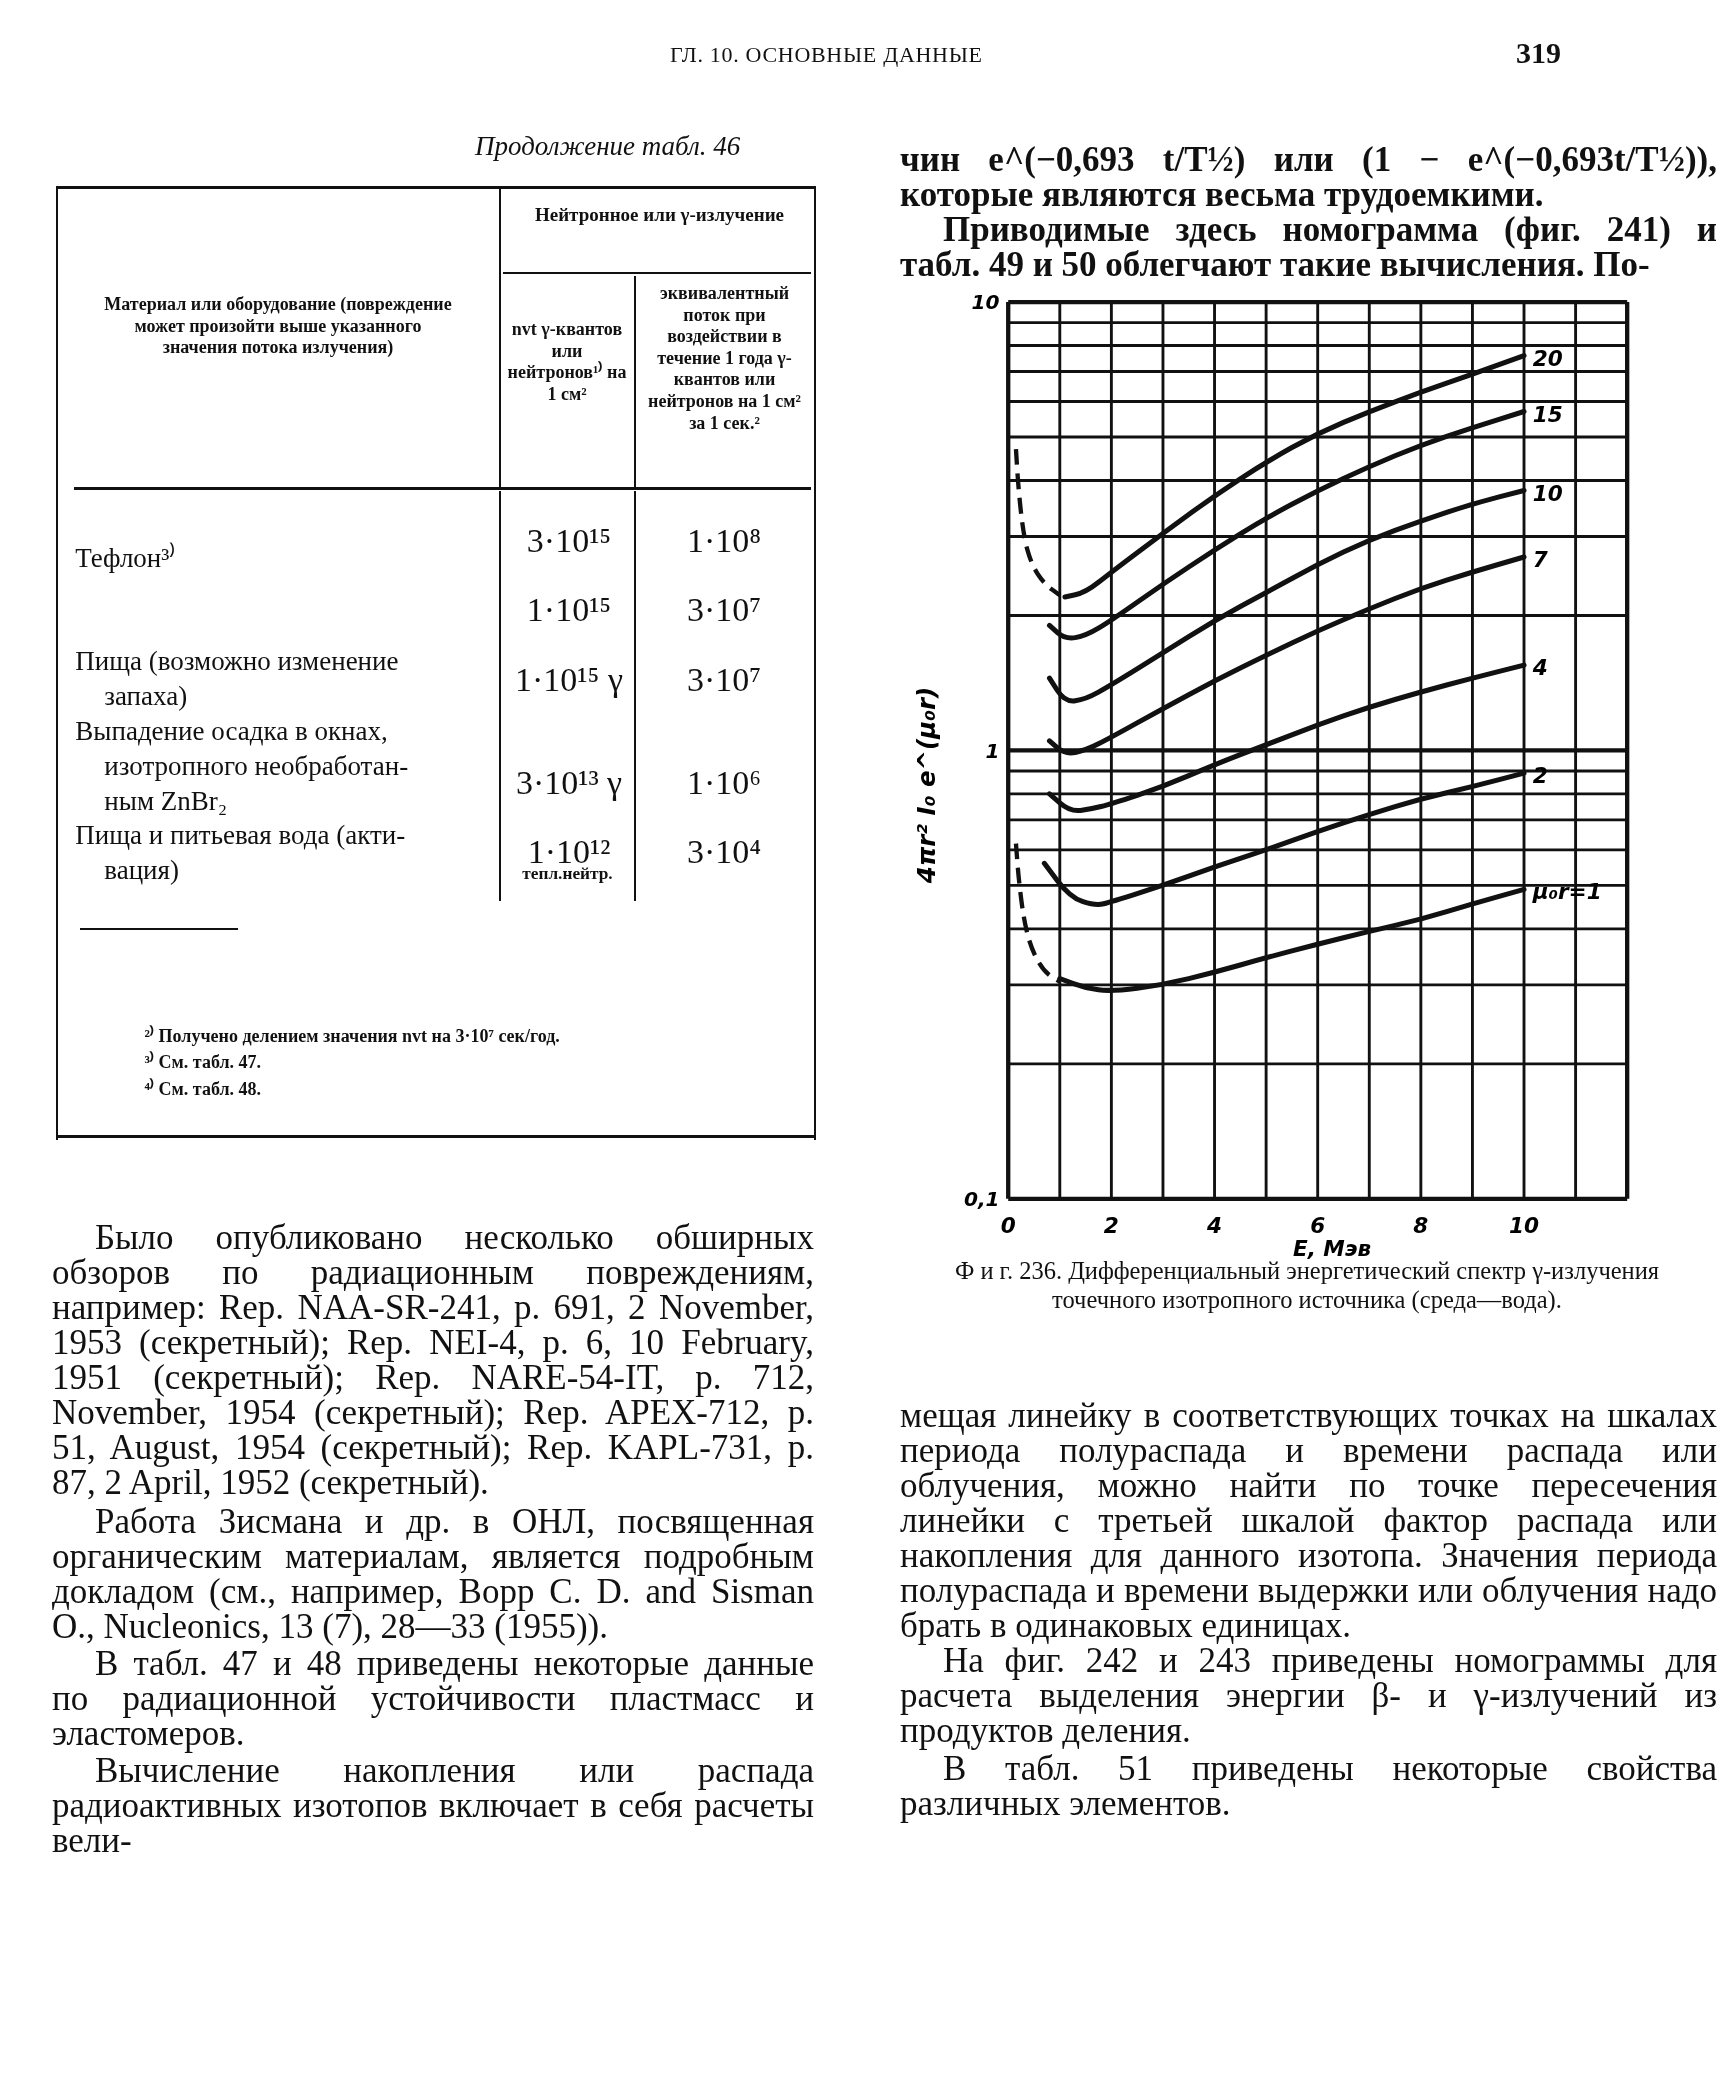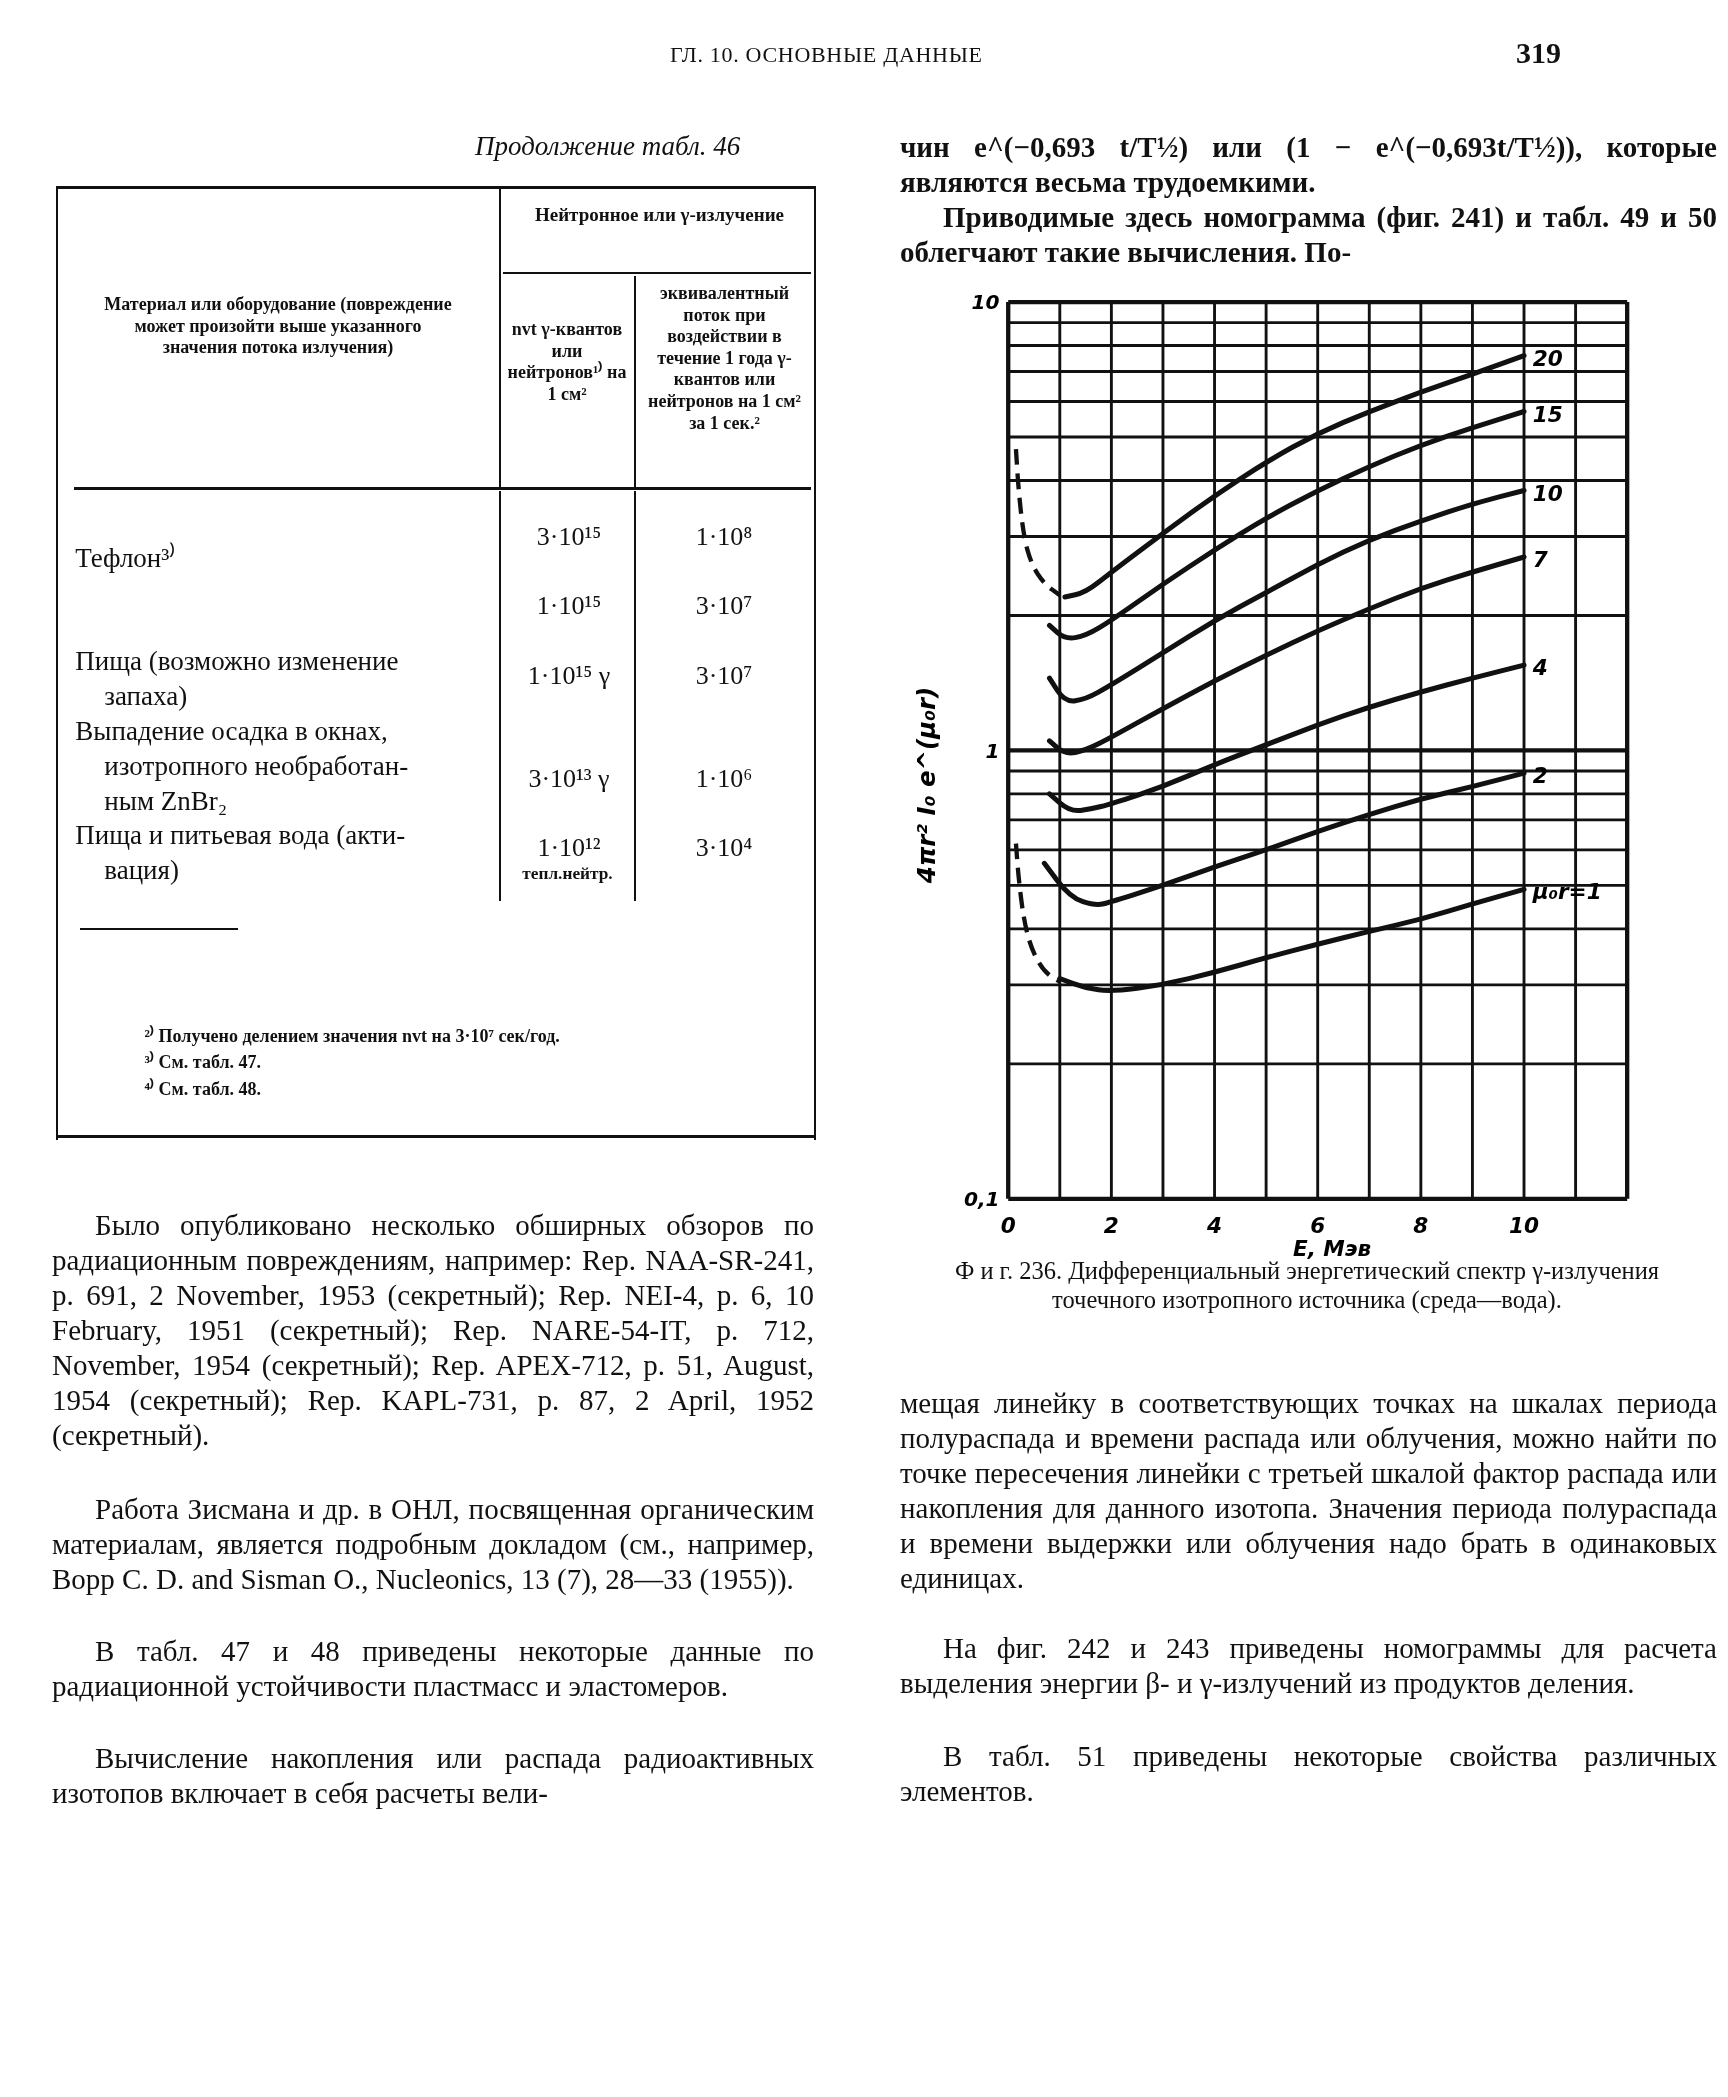--- a/index.html
+++ b/index.html
@@ -22,7 +22,7 @@
   .note-short-line { position:absolute; left:21.6px; top:742px; width:158px; height:2.2px; background:#111; }
 
   
-  .para { position:absolute; font-size:29px; line-height:35px; text-align:justify; }
+  .para { position:absolute; font-size:35px; line-height:35px; text-align:justify;margin-top:12px; }
   .indent { text-indent:43px; }
 
   

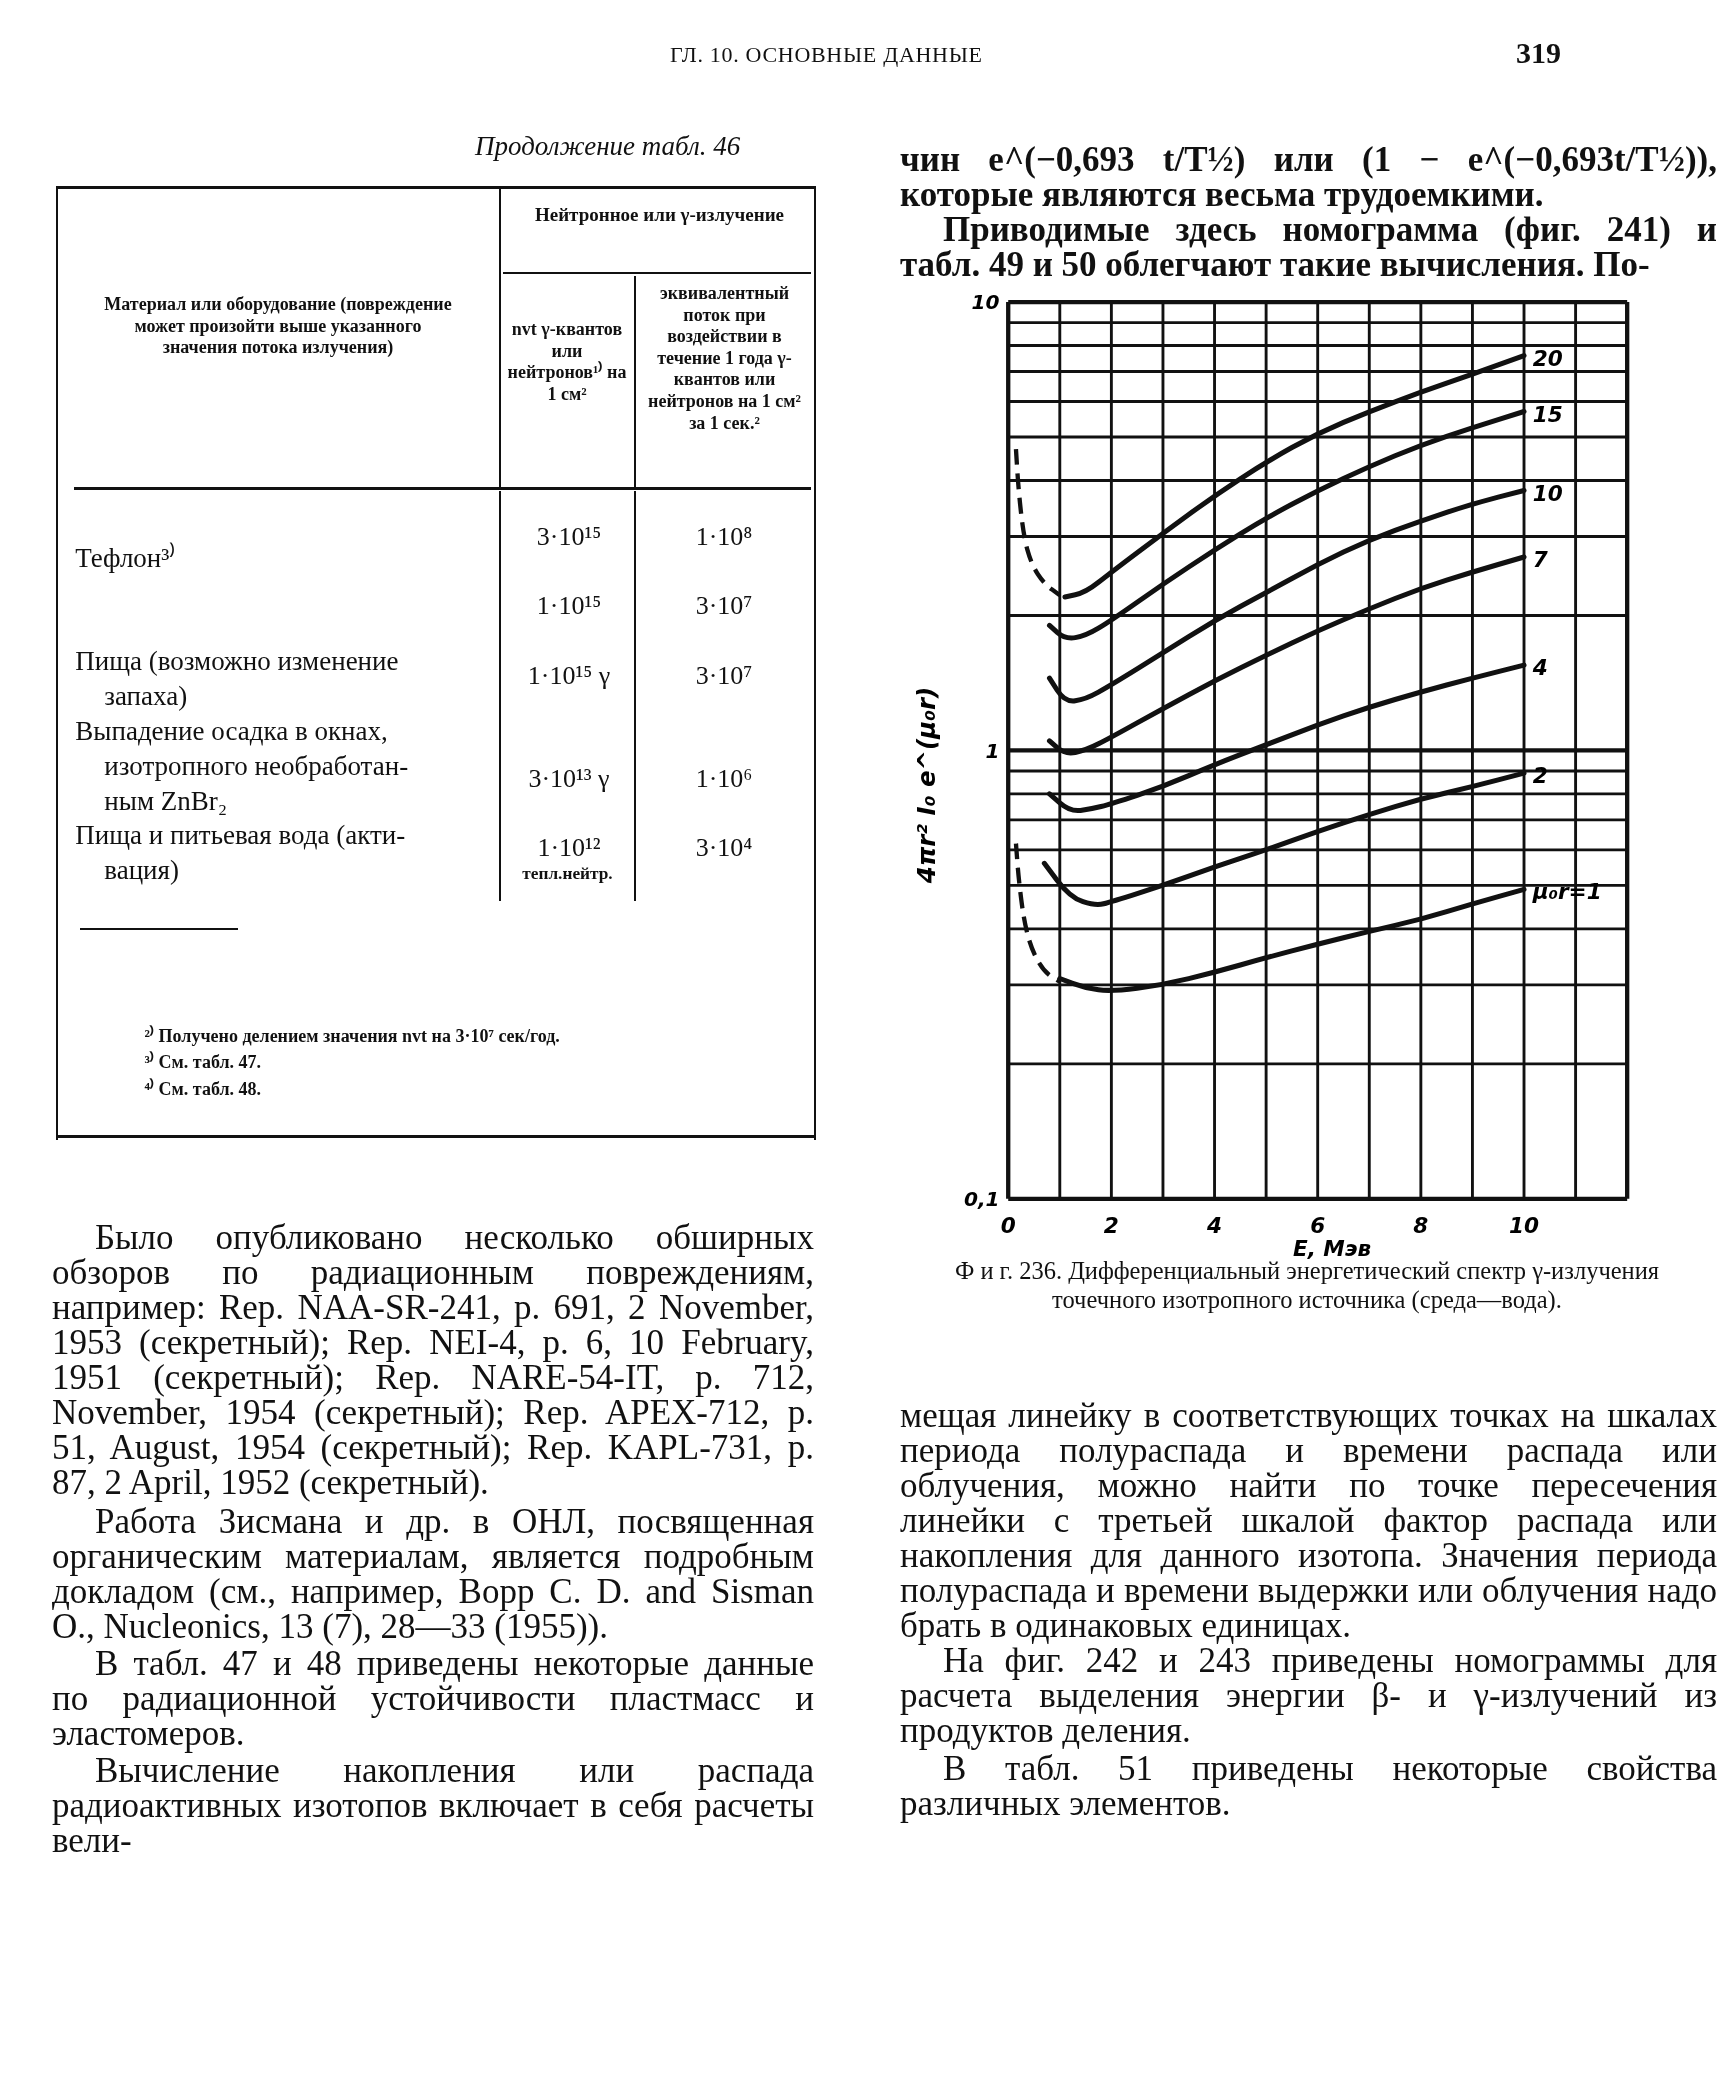--- a/index.html
+++ b/index.html
@@ -17,7 +17,7 @@
   .hdr { position:absolute; text-align:center; font-size:18px; line-height:21.6px; font-weight:bold; }
   .row-label { position:absolute; left:17.3px; width:403px; font-size:27px; line-height:35px; text-align:justify;margin-top:20px; }
   .row-label .cont-line { padding-left:29px; }
-  .val { position:absolute; font-size:26px; text-align:center; }
+  .val { position:absolute; font-size:34px; text-align:center; }
   .note { position:absolute; left:21.6px; width:713px; font-size:18px; line-height:27px; font-weight:bold; }
   .note-short-line { position:absolute; left:21.6px; top:742px; width:158px; height:2.2px; background:#111; }
 

